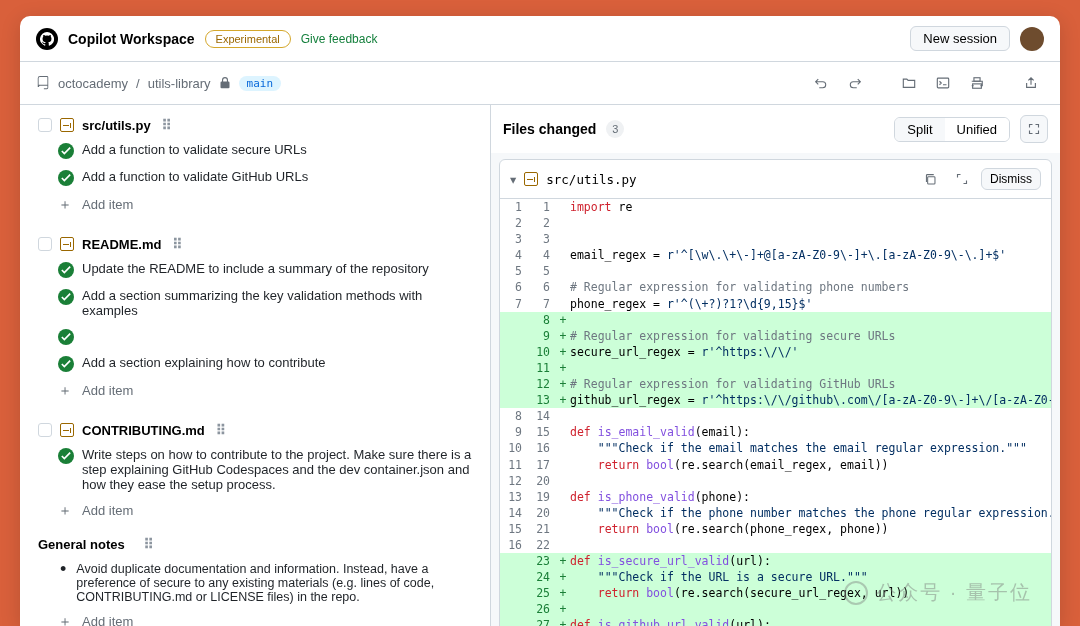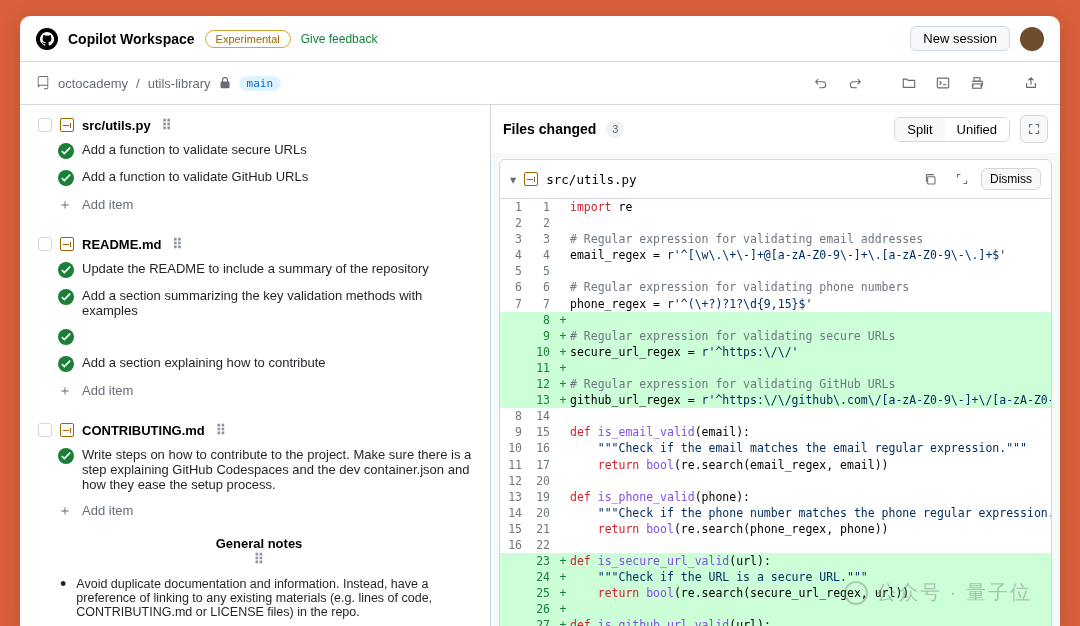--- a/index.html
+++ b/index.html
@@ -360,7 +360,7 @@
           <div class="code" id="code-block">
               <div class="code-row plain"><span class="ln">1</span><span class="ln ">1</span><span class="gut"></span><span class="cl"><span class="kw">import</span> re</span></div>
               <div class="code-row plain"><span class="ln">2</span><span class="ln ">2</span><span class="gut"></span><span class="cl"></span></div>
-              <div class="code-row plain"><span class="ln">3</span><span class="ln ">3</span><span class="gut"></span><span class="cl"><span class="cm"># Regular expression for validating email addresses</span></span></div>
+              <div class="code-row plain"><span class="ln">3</span><span class="ln ">3</span><span class="gut"></span></div>
               <div class="code-row plain"><span class="ln">4</span><span class="ln ">4</span><span class="gut"></span><span class="cl">email_regex = <span class="str">r'^[\w\.\+\-]+@[a-zA-Z0-9\-]+\.[a-zA-Z0-9\-\.]+$'</span></span></div>
               <div class="code-row plain"><span class="ln">5</span><span class="ln ">5</span><span class="gut"></span><span class="cl"></span></div>
               <div class="code-row plain"><span class="ln">6</span><span class="ln ">6</span><span class="gut"></span><span class="cl"><span class="cm"># Regular expression for validating phone numbers</span></span></div>

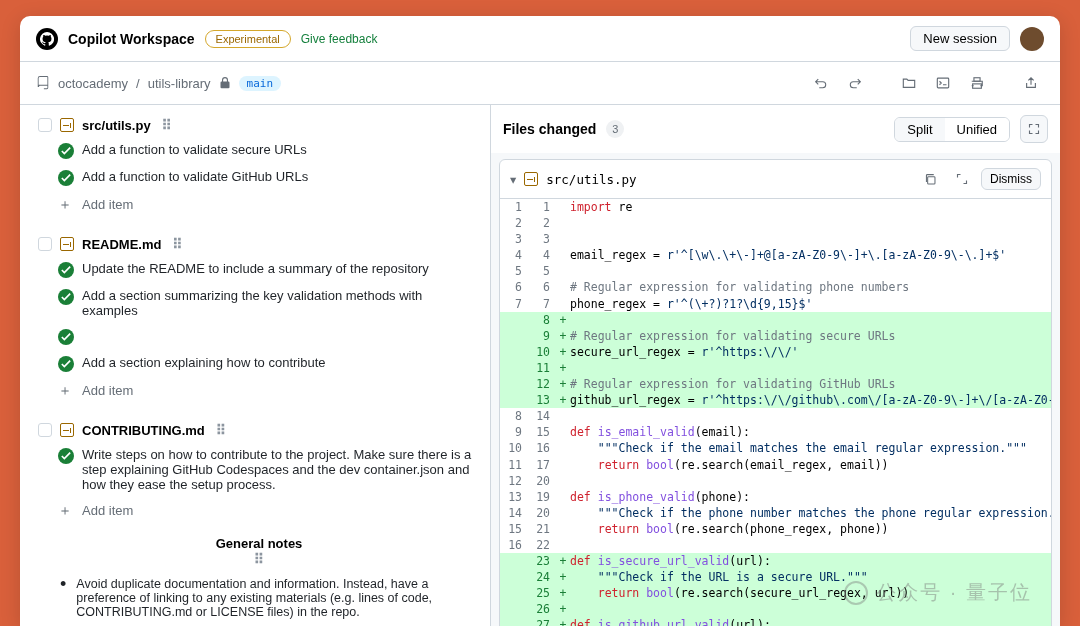--- a/index.html
+++ b/index.html
@@ -81,7 +81,7 @@
 .check-ok svg{width:10px;height:10px;fill:#fff;}
 .add-item { display:flex;align-items:center;gap:10px;color:#656d76;font-size:13px;padding:6px 0;margin-left:-22px;cursor:pointer;}
 .add-item .plus{width:14px;height:14px;display:flex;align-items:center;justify-content:center;font-size:14px;}
-.notes-head{display:flex;align-items:center;gap:0;font-size:13px;font-weight:600;margin-left:-42px;padding:6px 0;flex-direction:column;}
+.notes-head{display:flex;align-items:center;gap:16px;font-size:13px;font-weight:600;margin-left:-42px;padding:6px 0;}
 .note-item{display:flex;gap:10px;font-size:12.5px;color:#1f2328;padding:4px 0;margin-left:-20px;}
 .note-item .dot{font-size:18px;line-height:14px;}
 

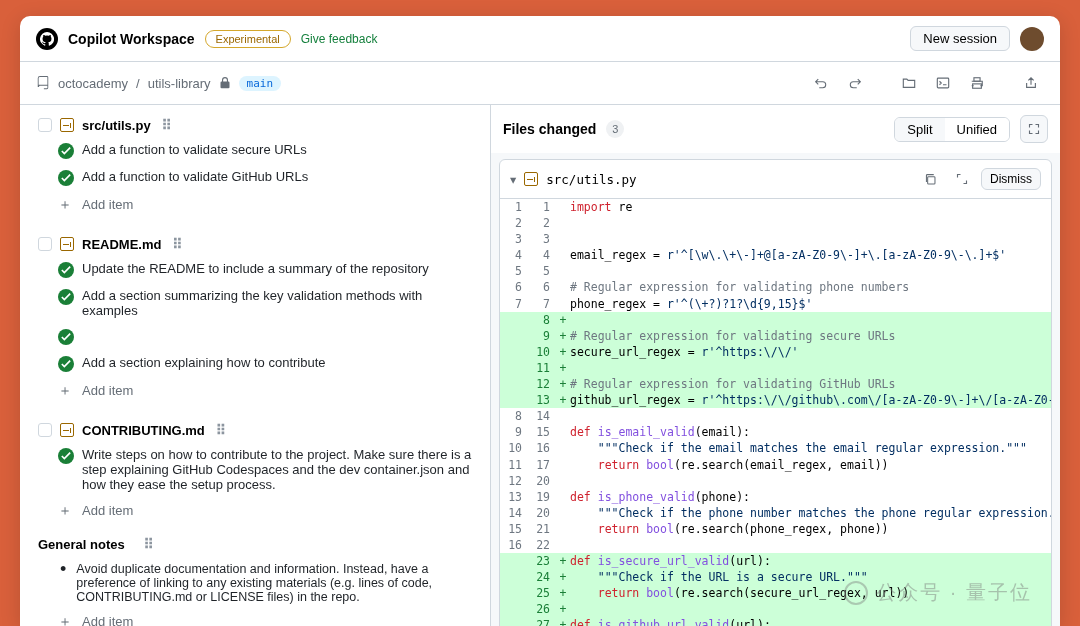--- a/index.html
+++ b/index.html
@@ -309,7 +309,7 @@
       </div>
       <div class="note-item">
         <span class="dot">•</span>
-        <span>Avoid duplicate documentation and information. Instead, have a preference of linking to any existing materials (e.g. lines of code, CONTRIBUTING.md or LICENSE files) in the repo.</span>
+        <span>Avoid duplicate documentation and information. Instead, have a preference of secure to any existing materials (e.g. lines of code, CONTRIBUTING.md or LICENSE files) in the repo.</span>
       </div>
       <div class="add-item">
         <span class="plus">＋</span>

